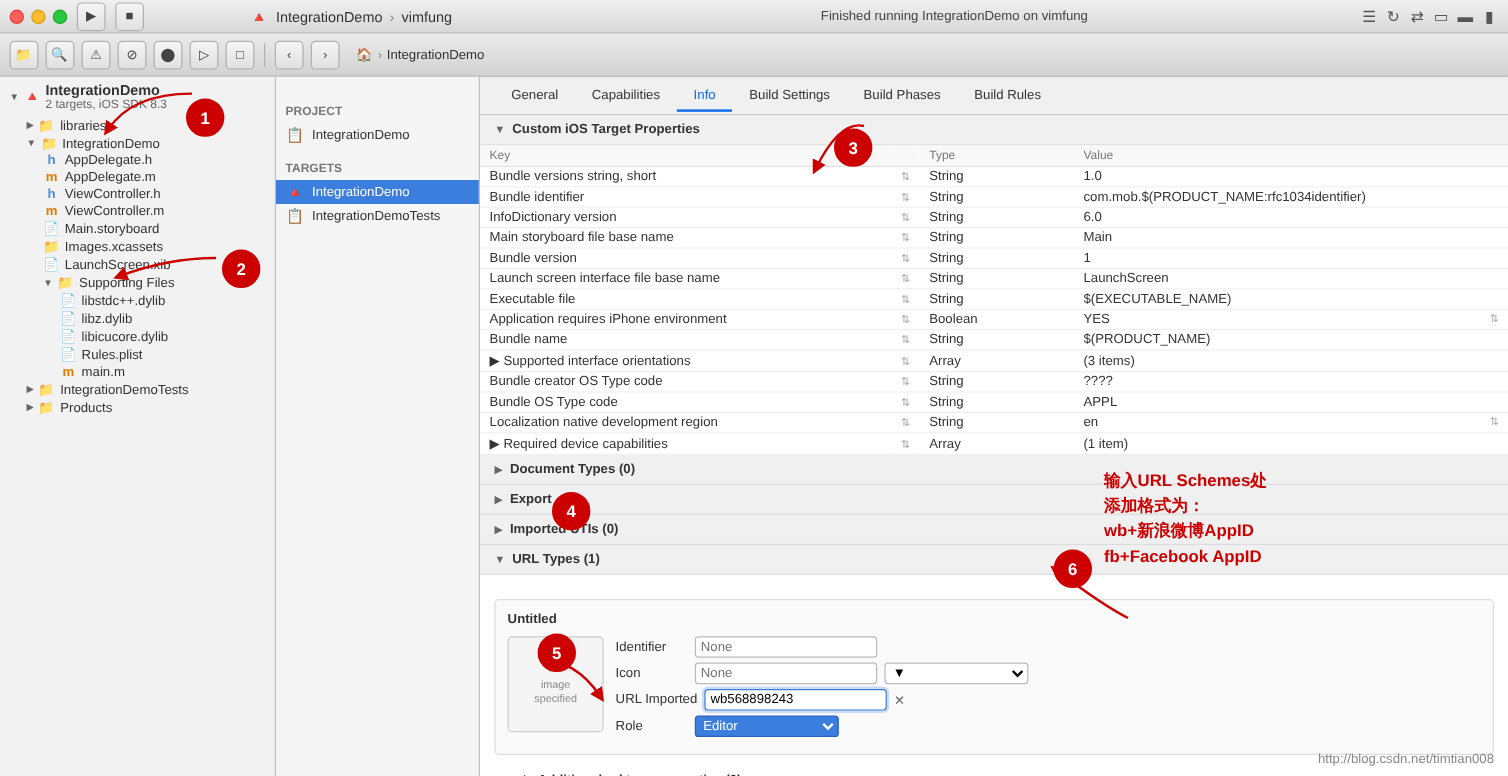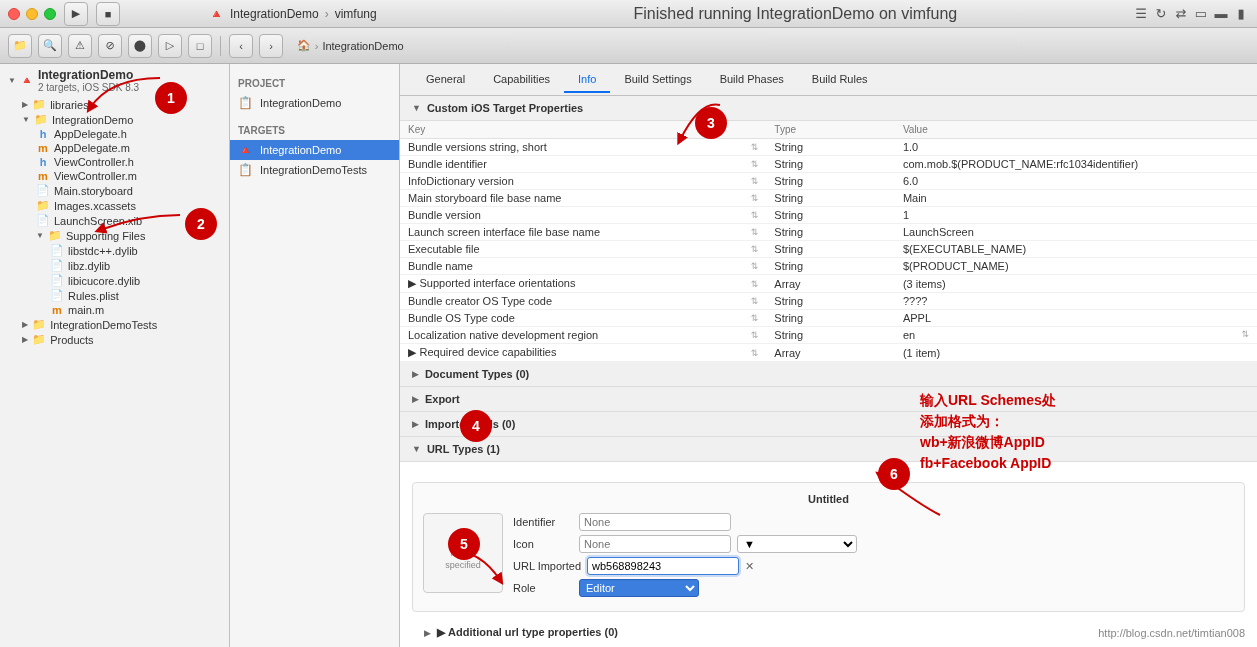--- a/index.html
+++ b/index.html
@@ -239,7 +239,7 @@
       <span>vimfung</span>
     </div>
     <div class="titlebar-center" style="flex:2;justify-content:center;">
-      <span style="font-size:16px;color:#444;">Finished running IntegrationDemo on vimfung</span>
+      <span style="font-size:11px;color:#444;">Finished running IntegrationDemo on vimfung</span>
     </div>
     <div class="titlebar-icons">
       <span class="titlebar-icon">☰</span>

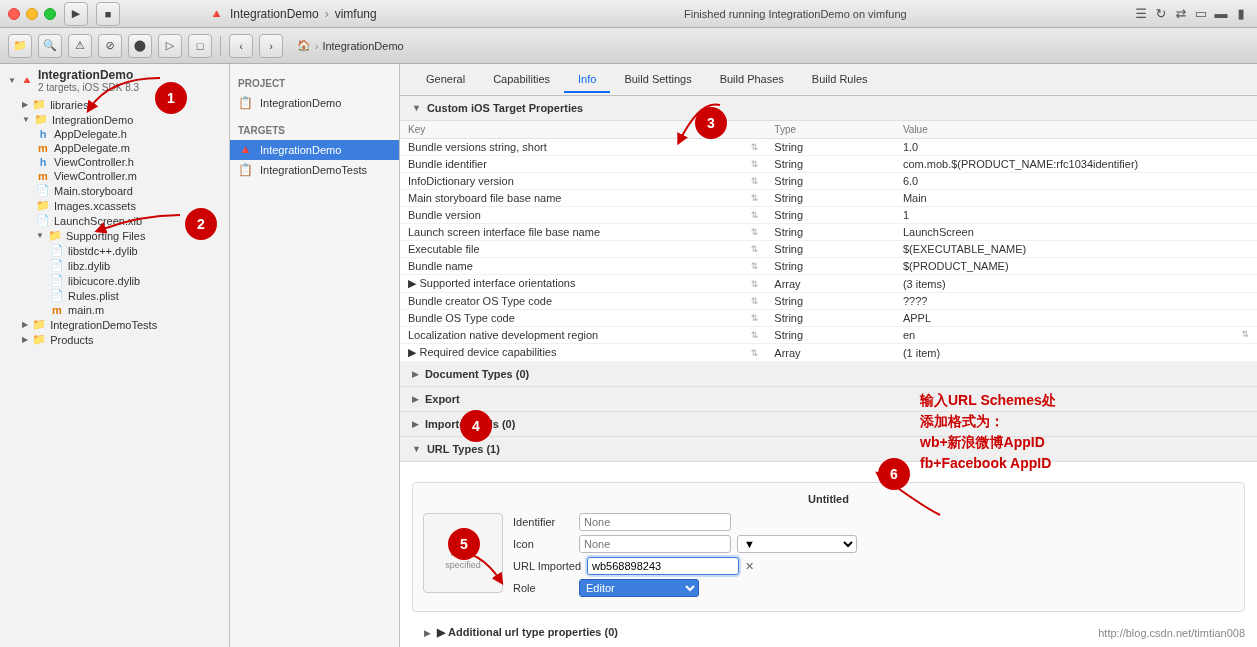--- a/index.html
+++ b/index.html
@@ -78,7 +78,7 @@
       background: #f5f5f5;
       border-right: 1px solid #c0c0c0;
       flex-shrink: 0;
-      padding-top: 10px;
+      padding-top: 20px;
     }
     .panel-section-label {
       font-size: 10px; color: #777; font-weight: bold;

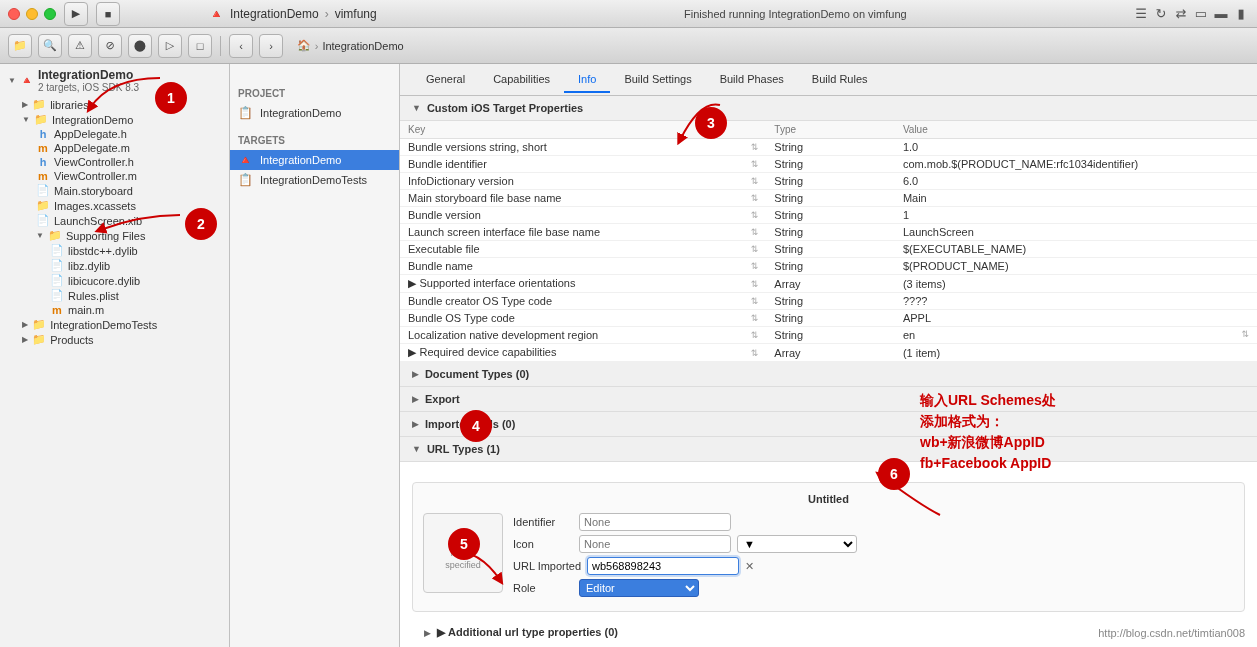--- a/index.html
+++ b/index.html
@@ -446,6 +446,12 @@
       <td class="prop-divider" style="font-size:9px;color:#aaa;">⇅</td>
       <td class="prop-type">String</td>
       <td class="prop-value">$(EXECUTABLE_NAME)</td>
+    </tr>
+              <tr>
+      <td class="prop-key">Application requires iPhone environment</td>
+      <td class="prop-divider" style="font-size:9px;color:#aaa;">⇅</td>
+      <td class="prop-type">Boolean</td>
+      <td class="prop-value">YES <span style="float:right;font-size:9px;color:#aaa;">⇅</span></td>
     </tr>
               <tr>
       <td class="prop-key">Bundle name</td>

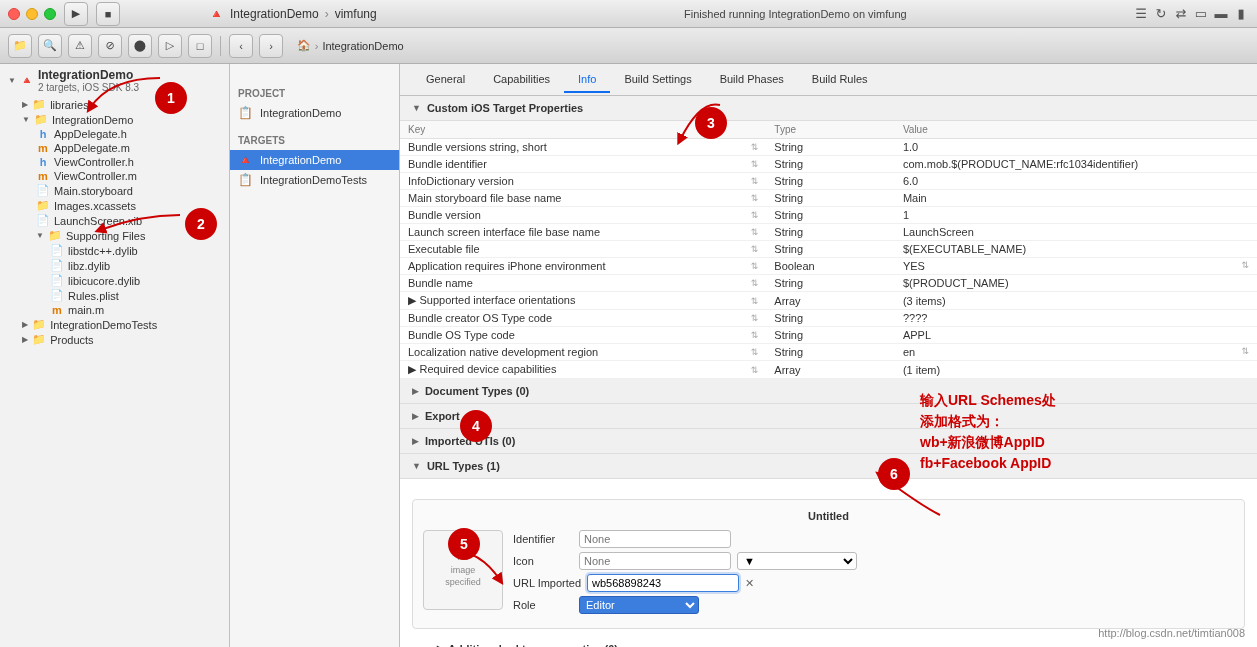--- a/index.html
+++ b/index.html
@@ -156,7 +156,7 @@
       margin: 8px 0;
       background: #fafafa;
     }
-    .untitled-title { font-size: 11px; font-weight: bold; color: #333; text-align: center; margin-bottom: 8px; }
+    .untitled-title { font-size: 11px; font-weight: bold; color: #333; text-align: left; margin-bottom: 8px; }
     .no-image-box {
       width: 80px; height: 80px;
       border: 1px solid #ccc; border-radius: 4px;

